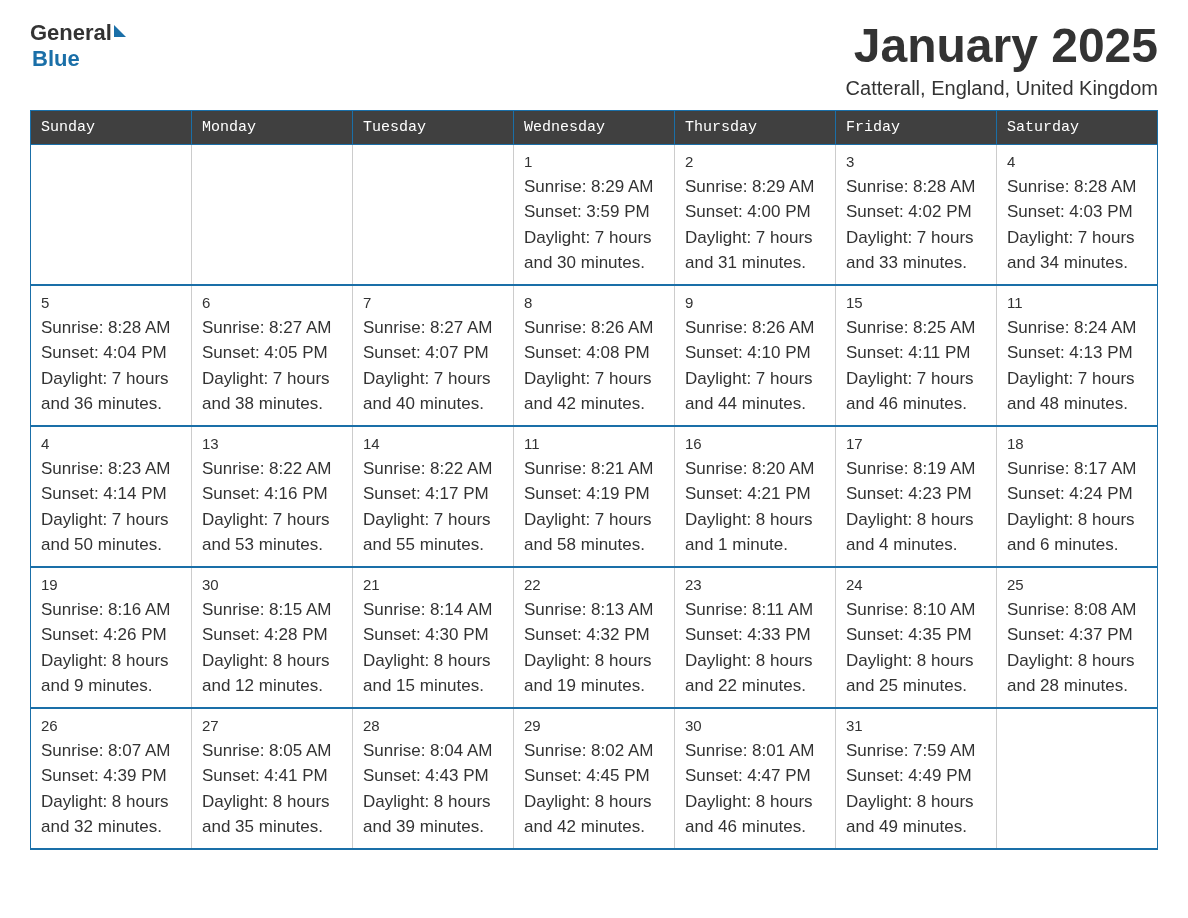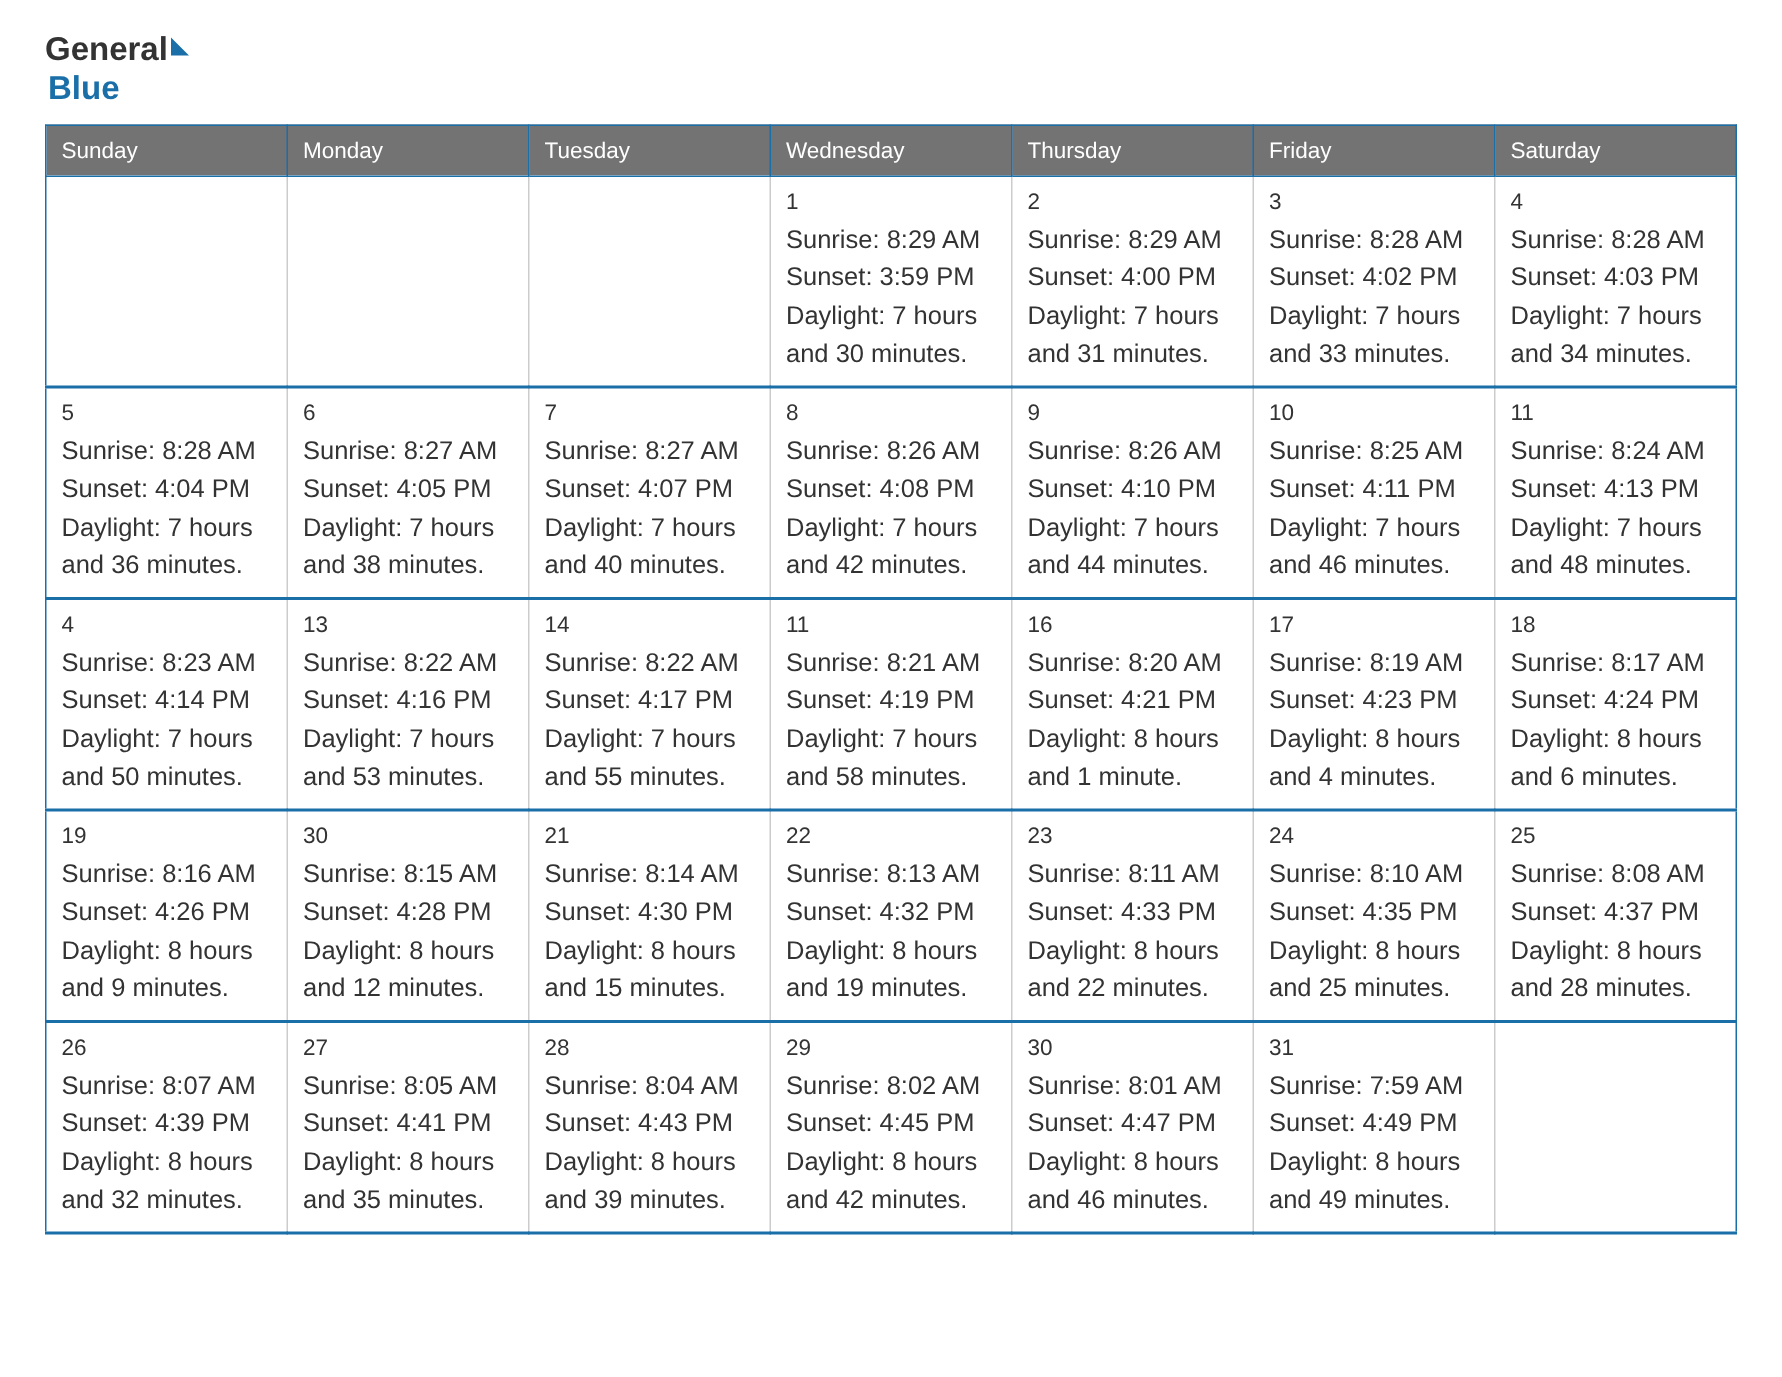--- a/index.html
+++ b/index.html
@@ -118,6 +118,10 @@
       </div>
     </div>
   </div>
+  <div class="title-block">
+    <h1>January 2025</h1>
+    <h2>Catterall, England, United Kingdom</h2>
+  </div>
 </div>
 
 <table class="calendar">

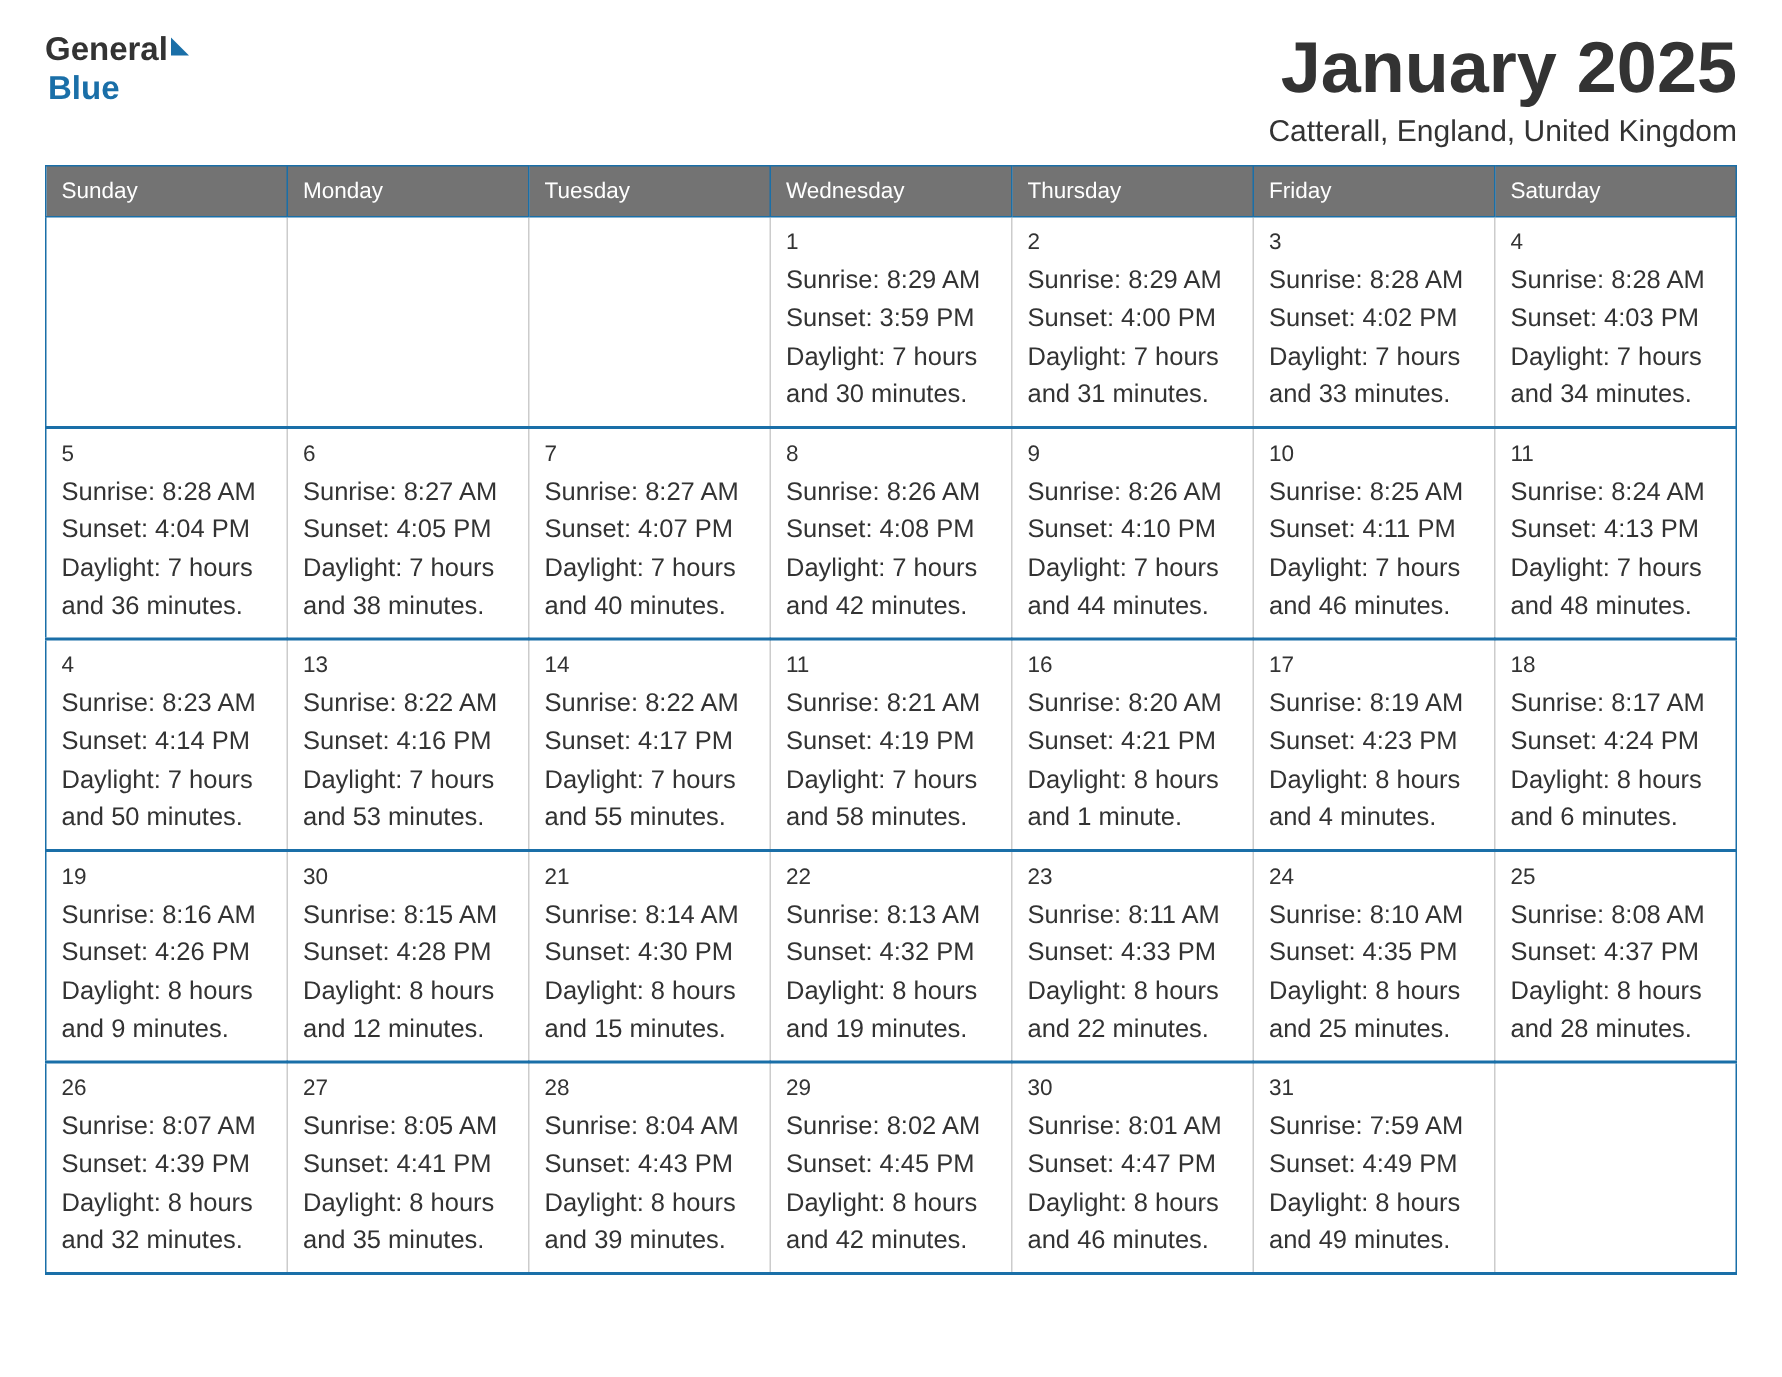--- a/index.html
+++ b/index.html
@@ -59,7 +59,8 @@
       margin-top: 10px;
     }
     .calendar thead tr {
-      background-color: #737373;
+      background-color: #404040;
+      font-family: Liberation Mono, monospace;
     }
     .calendar thead th {
       color: #fff;

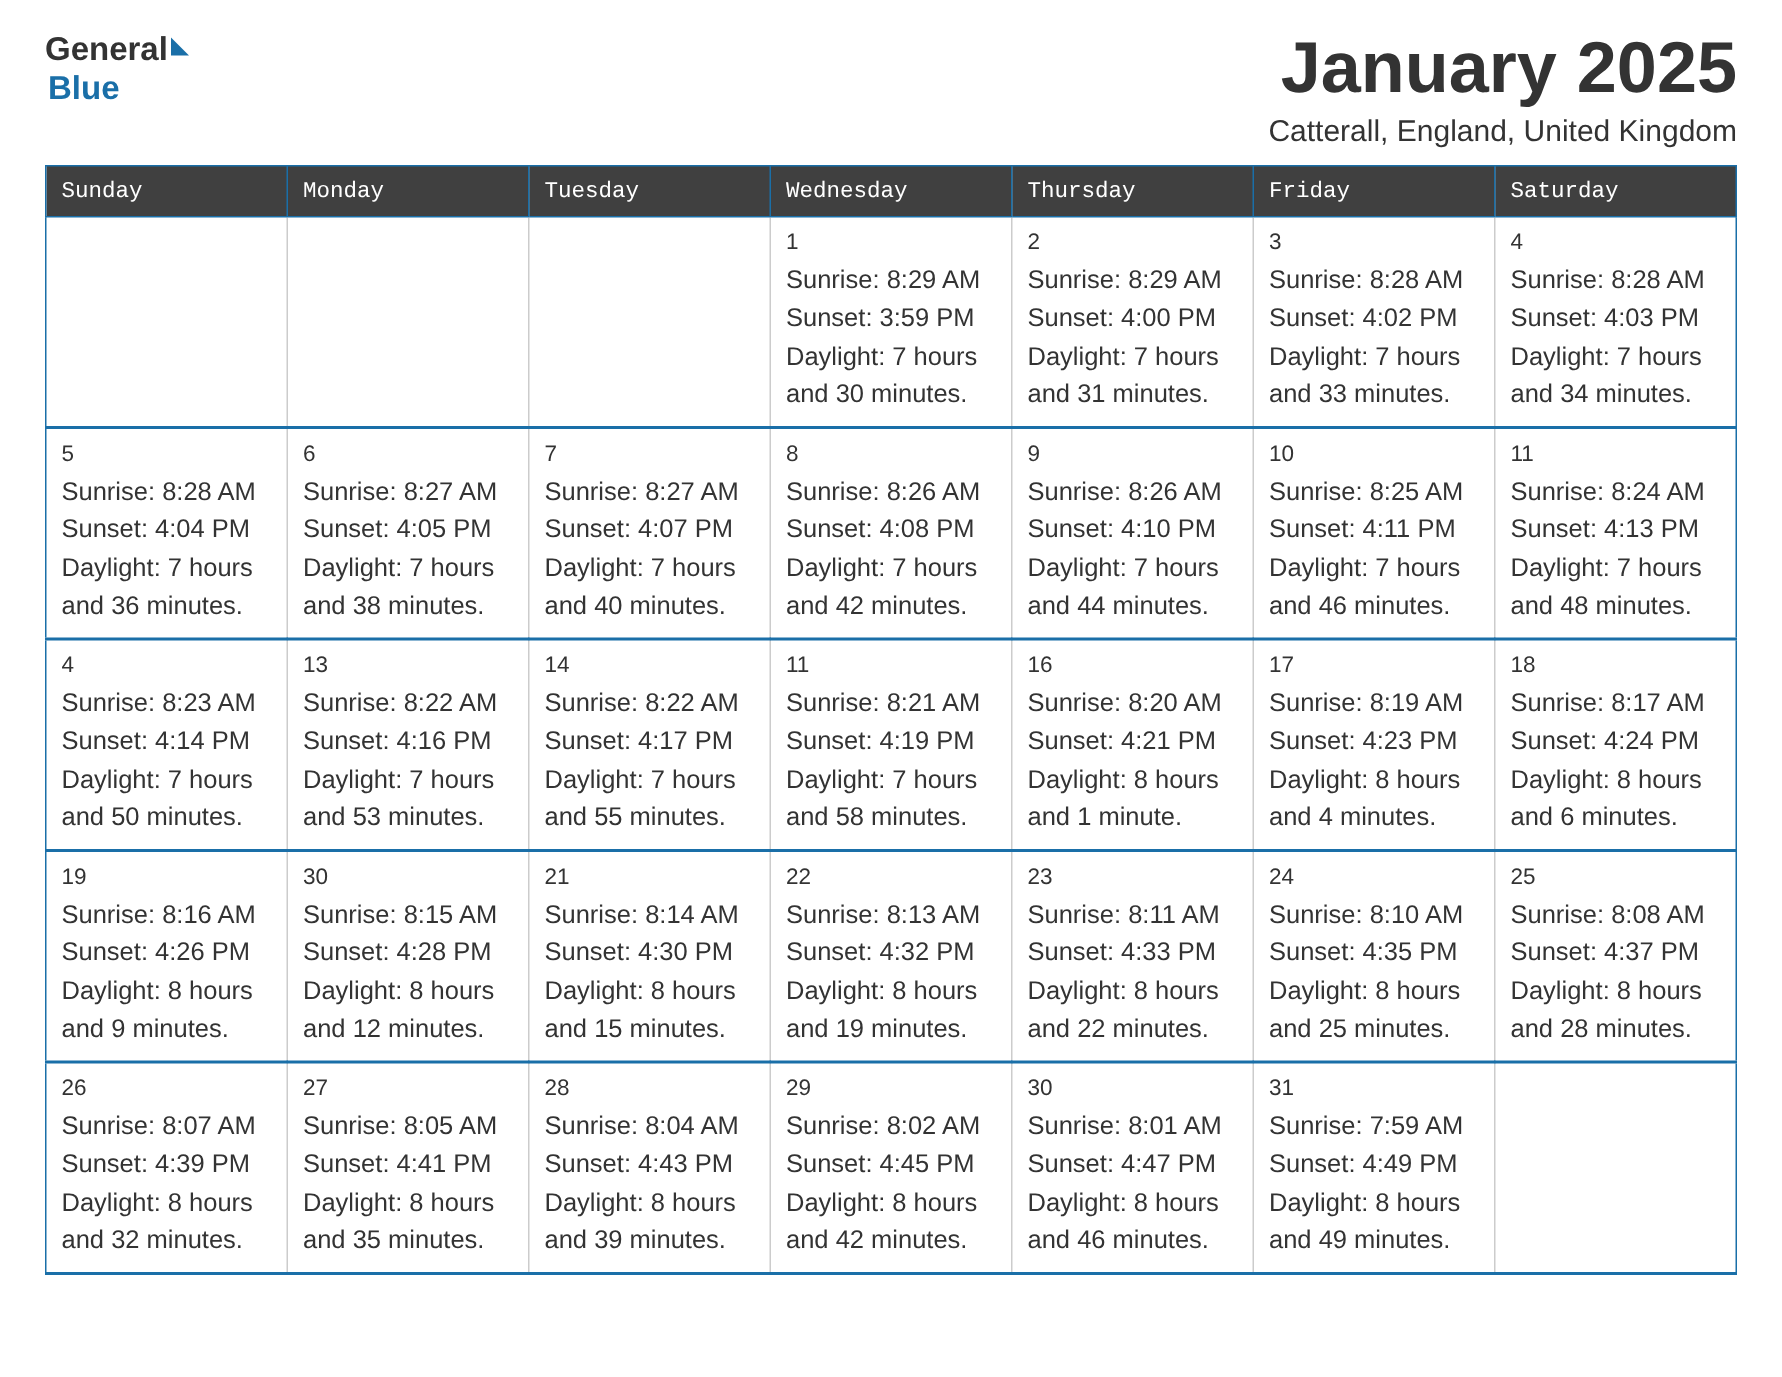--- a/index.html
+++ b/index.html
@@ -181,7 +181,7 @@
           <div class="day-info">Sunrise: 8:26 AM<br>Sunset: 4:10 PM<br>Daylight: 7 hours<br>and 44 minutes.</div>
         </td>
         <td>
-          <span class="day-number">10</span>
+          <span class="day-number">15</span>
           <div class="day-info">Sunrise: 8:25 AM<br>Sunset: 4:11 PM<br>Daylight: 7 hours<br>and 46 minutes.</div>
         </td>
         <td>

